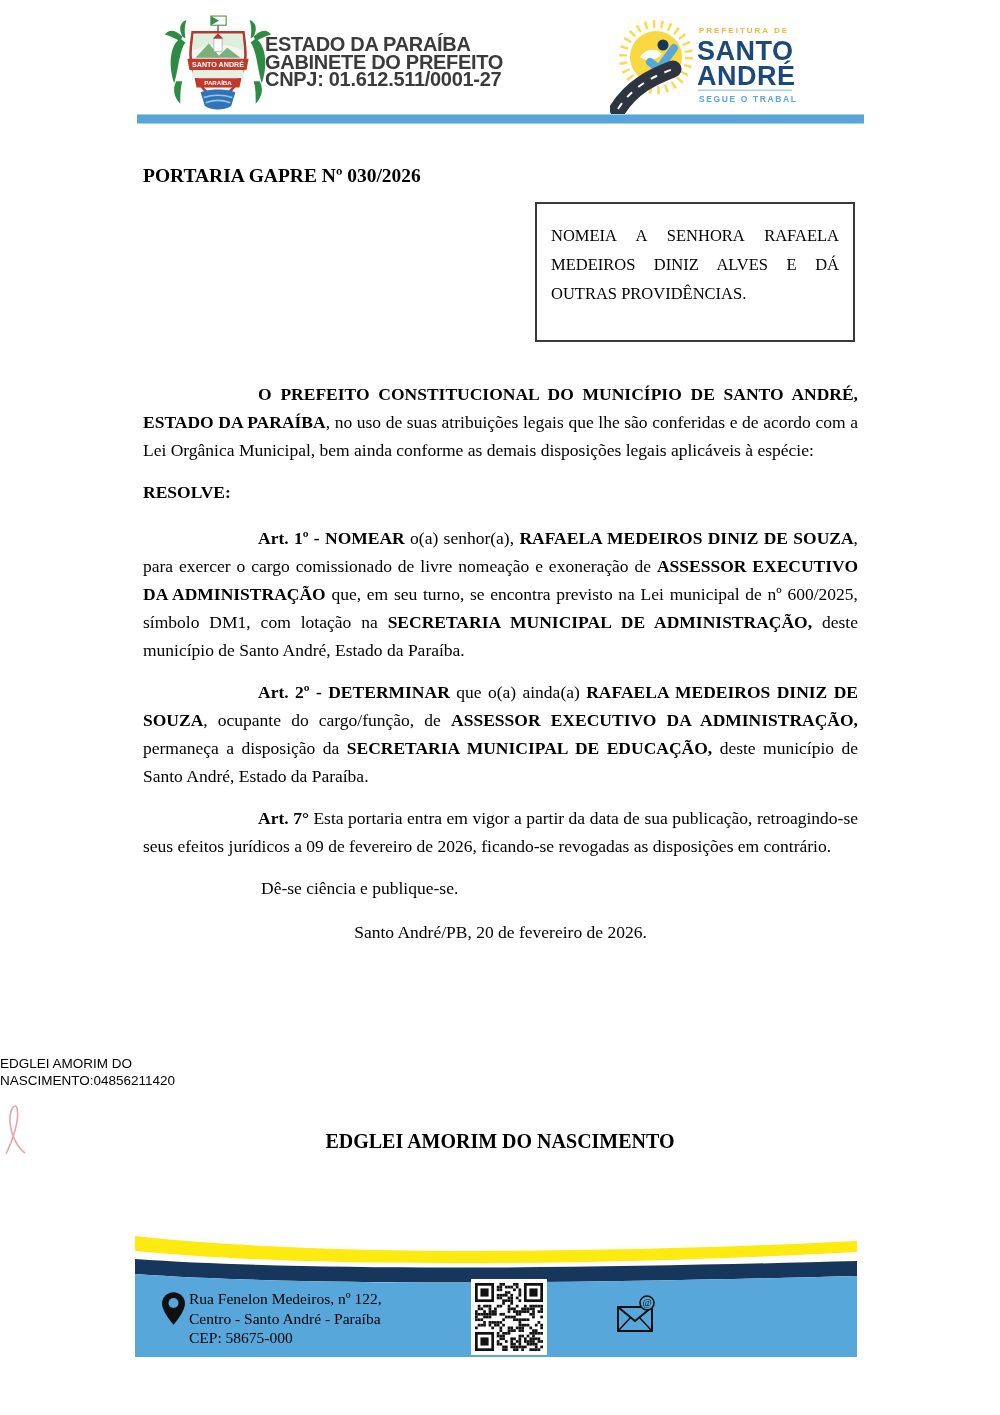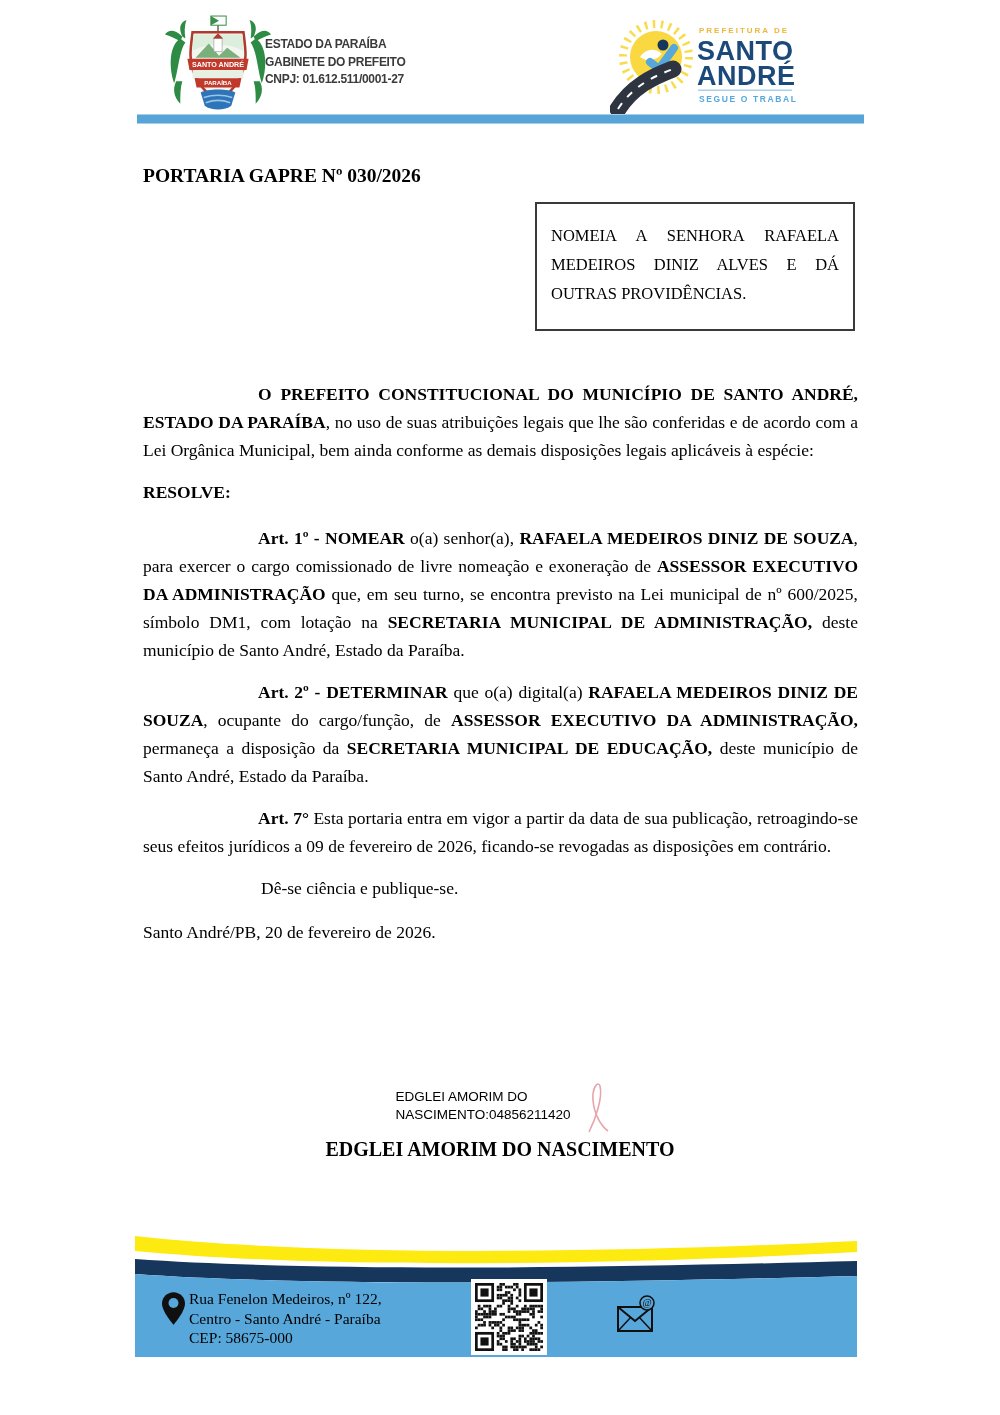--- a/index.html
+++ b/index.html
@@ -9,7 +9,7 @@
   
   .crest{position:absolute;left:160px;top:14px;width:116px;height:106px;}
   .org-block{position:absolute;left:265px;top:36px;font-family:"Liberation Sans",sans-serif;
-             font-weight:700;font-size:12px;line-height:17.5px;color:#3b3b3b;letter-spacing:-.3px;}
+             font-weight:700;font-size:20px;line-height:17.5px;color:#3b3b3b;letter-spacing:-.3px;}
   .logo{position:absolute;left:610px;top:16px;width:188px;height:98px;}
   .logo-pref{font-family:"Liberation Sans",sans-serif;font-weight:700;font-size:8px;letter-spacing:2px;fill:#eab83d;}
   .logo-name{font-family:"Liberation Sans",sans-serif;font-weight:800;font-size:27px;letter-spacing:.5px;fill:#1b4a7a;}

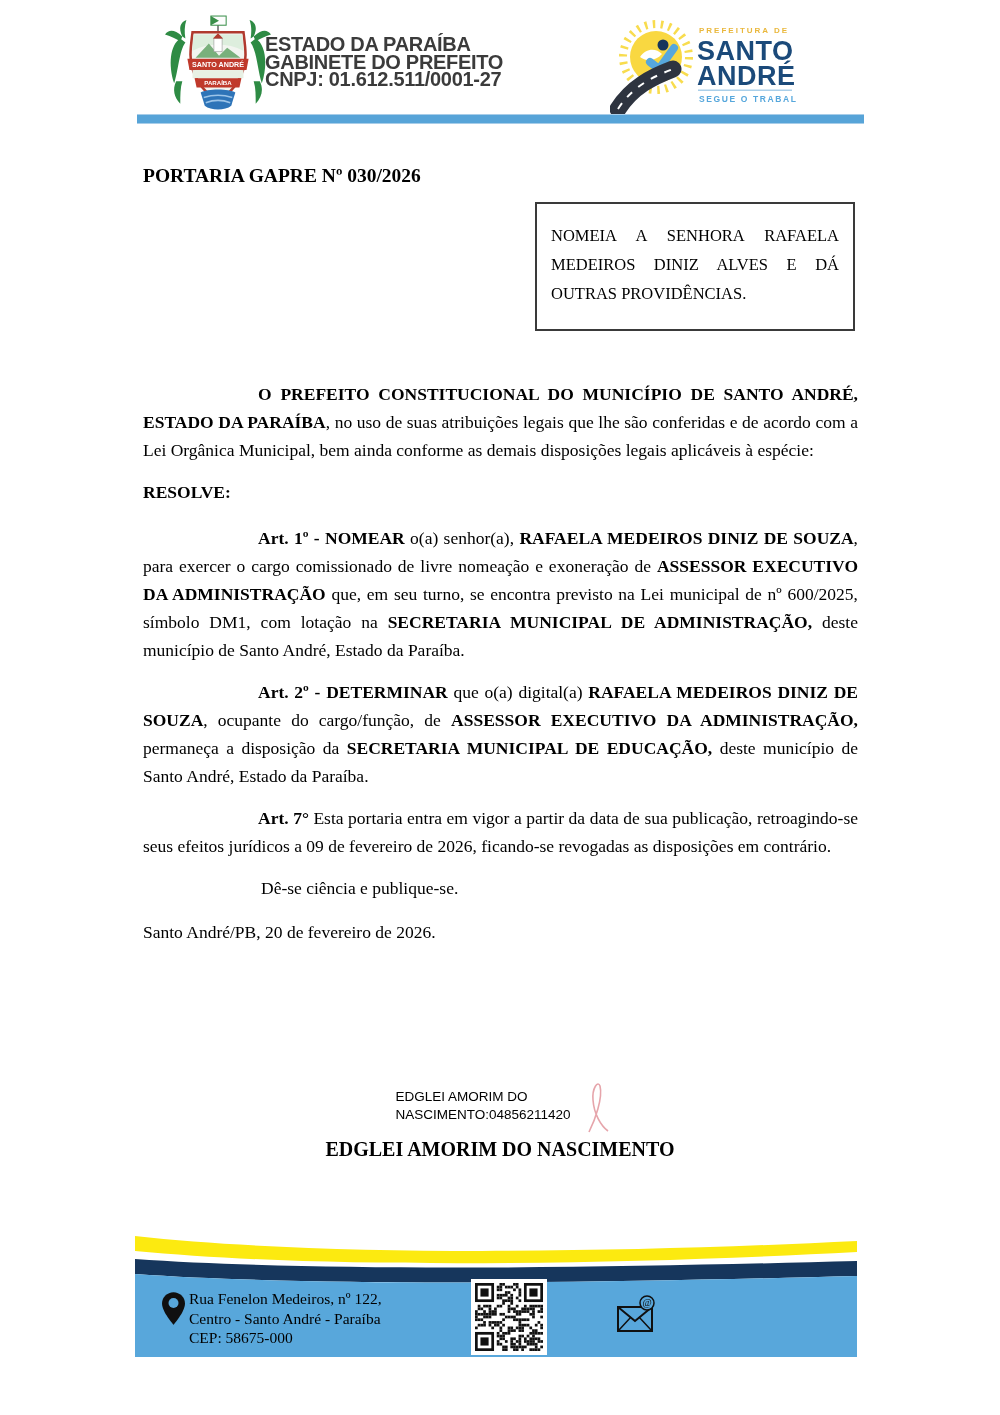--- a/index.html
+++ b/index.html
@@ -21,7 +21,7 @@
   
   .doc-title{position:absolute;left:143px;top:165px;font-size:19.5px;font-weight:700;}
   .summary-box{position:absolute;left:535px;top:202px;width:288px;border:2px solid #3a3a3a;
-               padding:17px 14px 21px;font-size:16.5px;line-height:29px;text-align:justify;}
+               padding:17px 14px 32px;font-size:16.5px;line-height:29px;text-align:justify;}
   .body-text{position:absolute;left:143px;top:380px;width:715px;font-size:17.5px;line-height:28px;
              text-align:justify;}
   .body-text p{margin:0 0 14px;text-indent:115px;}

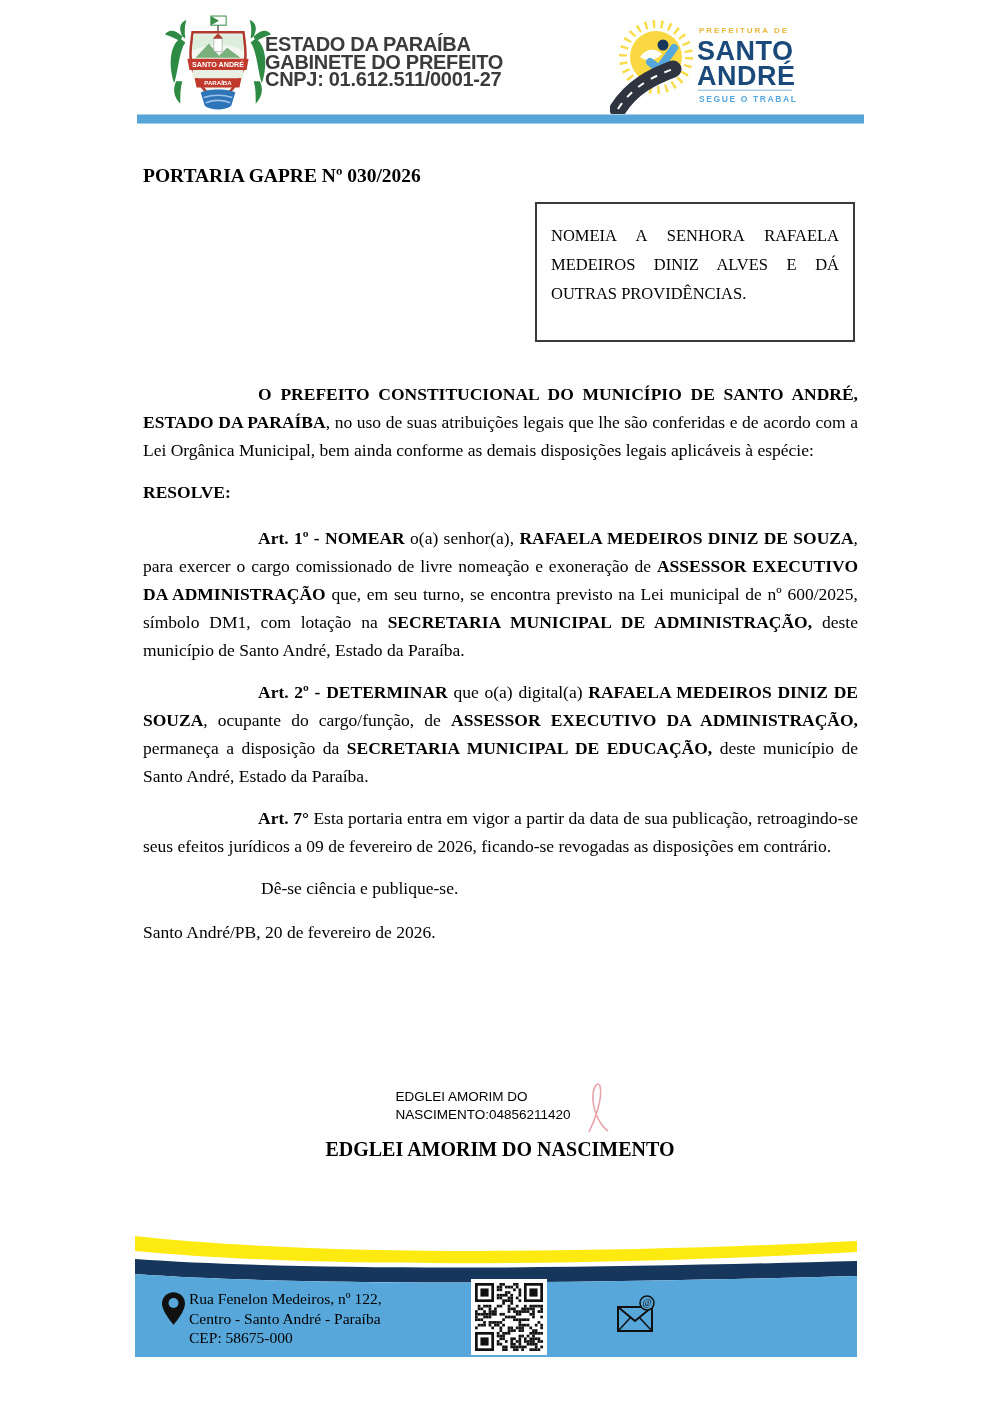--- a/index.html
+++ b/index.html
@@ -129,7 +129,7 @@
     <p><b>O PREFEITO CONSTITUCIONAL DO MUNICÍPIO DE SANTO ANDRÉ, ESTADO DA PARAÍBA</b><span>, no uso de suas atribuições legais que lhe são conferidas e de acordo com a Lei Orgânica Municipal, bem ainda conforme as demais disposições legais aplicáveis à espécie:</span></p>
     <p class="p-resolve">RESOLVE:</p>
     <p><b>Art. 1º - NOMEAR</b><span> o(a) senhor(a), </span><b>RAFAELA MEDEIROS DINIZ DE SOUZA</b><span>, para exercer o cargo comissionado de livre nomeação e exoneração de </span><b>ASSESSOR EXECUTIVO DA ADMINISTRAÇÃO</b><span> que, em seu turno, se encontra previsto na Lei municipal de nº 600/2025, símbolo DM1, com lotação na </span><b>SECRETARIA MUNICIPAL DE ADMINISTRAÇÃO,</b><span> deste município de Santo André, Estado da Paraíba.</span></p>
-    <p><b>Art. 2º - DETERMINAR</b><span> que o(a) digital(a) </span><b>RAFAELA MEDEIROS DINIZ DE SOUZA</b><span>, ocupante do cargo/função, de </span><b>ASSESSOR EXECUTIVO DA ADMINISTRAÇÃO,</b><span> permaneça a disposição da </span><b>SECRETARIA MUNICIPAL DE EDUCAÇÃO,</b><span> deste município de Santo André, Estado da Paraíba.</span></p>
+    <p><b>Art. 2º - DETERMINAR</b><span> que o(a) ainda(a) </span><b>RAFAELA MEDEIROS DINIZ DE SOUZA</b><span>, ocupante do cargo/função, de </span><b>ASSESSOR EXECUTIVO DA ADMINISTRAÇÃO,</b><span> permaneça a disposição da </span><b>SECRETARIA MUNICIPAL DE EDUCAÇÃO,</b><span> deste município de Santo André, Estado da Paraíba.</span></p>
     <p><b>Art. 7°</b><span> Esta portaria entra em vigor a partir da data de sua publicação, retroagindo-se seus efeitos jurídicos a 09 de fevereiro de 2026, ficando-se revogadas as disposições em contrário.</span></p>
     <p class="p-closing">Dê-se ciência e publique-se.</p>
     <p class="p-dateline">Santo André/PB, 20 de fevereiro de 2026.</p>

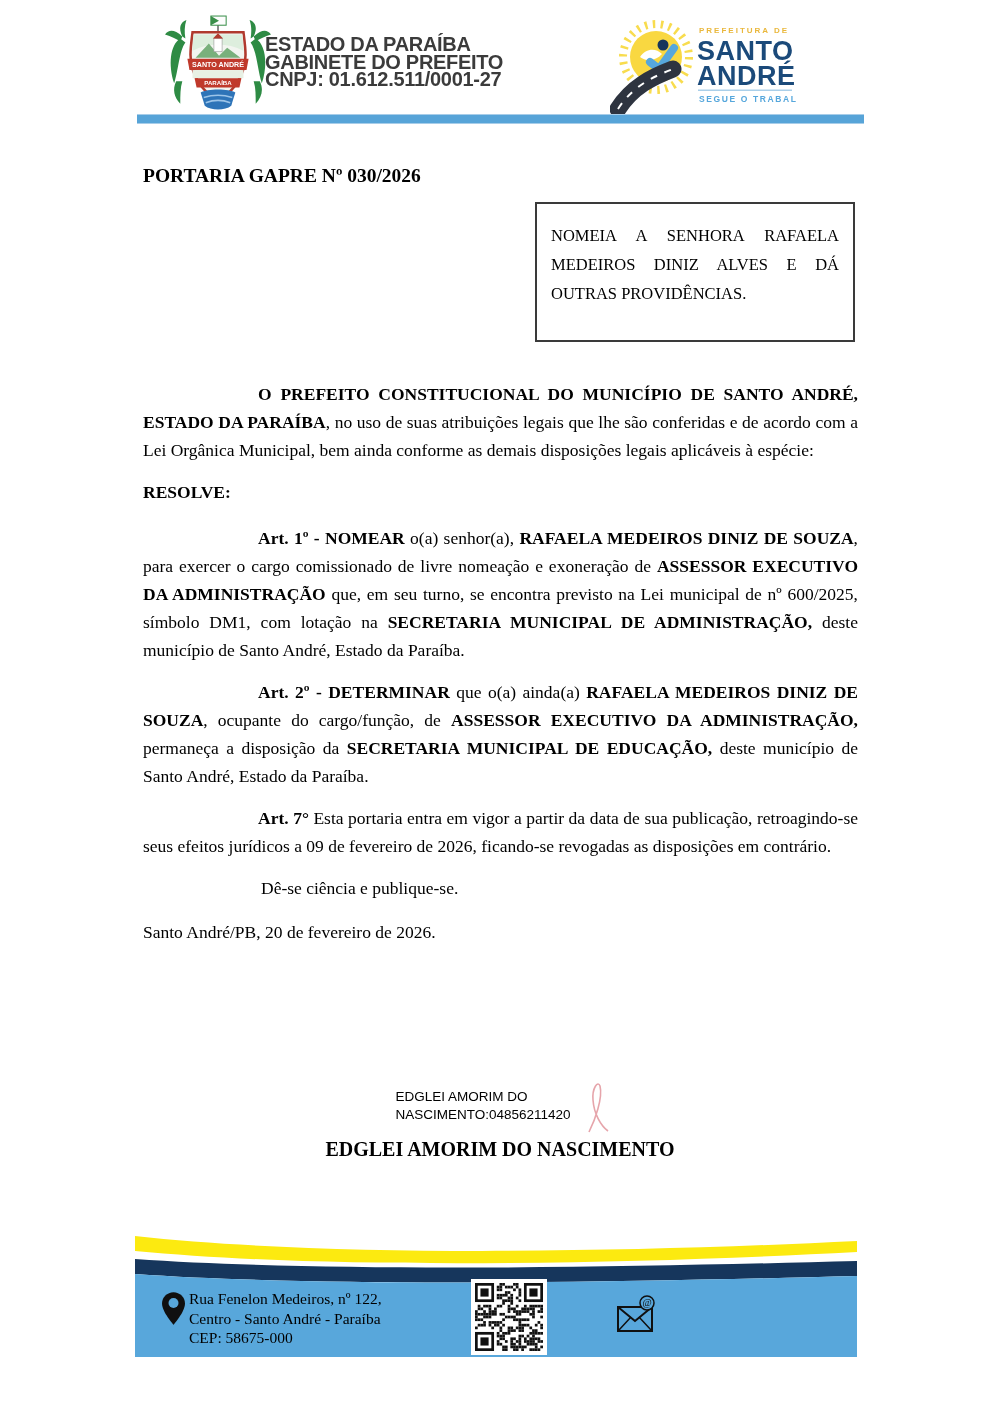--- a/index.html
+++ b/index.html
@@ -27,7 +27,7 @@
   .body-text p{margin:0 0 14px;text-indent:115px;}
   .p-resolve{text-indent:0 !important;font-weight:700;margin-bottom:18px !important;}
   .p-closing{text-indent:0 !important;padding-left:118px;text-align:left;margin-top:4px !important;}
-  .p-dateline{text-indent:0 !important;text-align:left;margin-top:16px !important;}
+  .p-dateline{text-indent:0 !important;text-align:center;margin-top:16px !important;}
 
   
   .signature{position:absolute;left:0;top:1080px;width:1000px;text-align:center;}

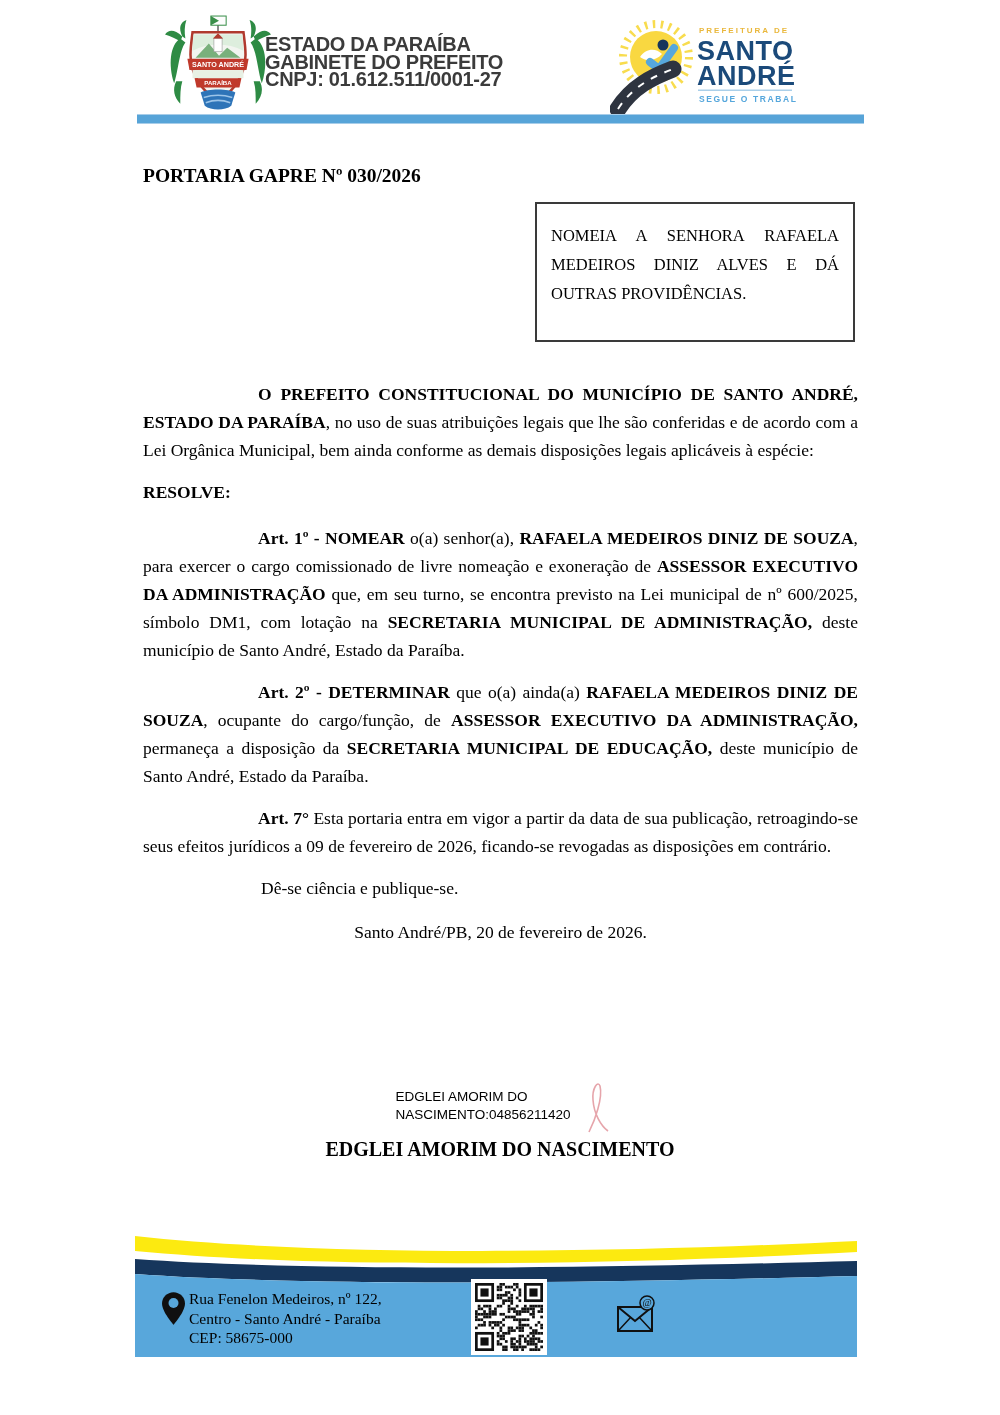--- a/index.html
+++ b/index.html
@@ -31,7 +31,7 @@
 
   
   .signature{position:absolute;left:0;top:1080px;width:1000px;text-align:center;}
-  .stamp-row{display:flex;justify-content:center;align-items:flex-start;gap:12px;height:48px;}
+  .stamp-row{display:flex;justify-content:center;align-items:flex-start;gap:12px;height:48px;flex-direction:column;}
   .stamp-name{font-family:"Liberation Sans",sans-serif;font-size:13.5px;line-height:17.5px;
               text-align:left;white-space:pre-line;padding-top:8px;}
   .stamp-flourish{margin:0 -6px 0 -2px;}

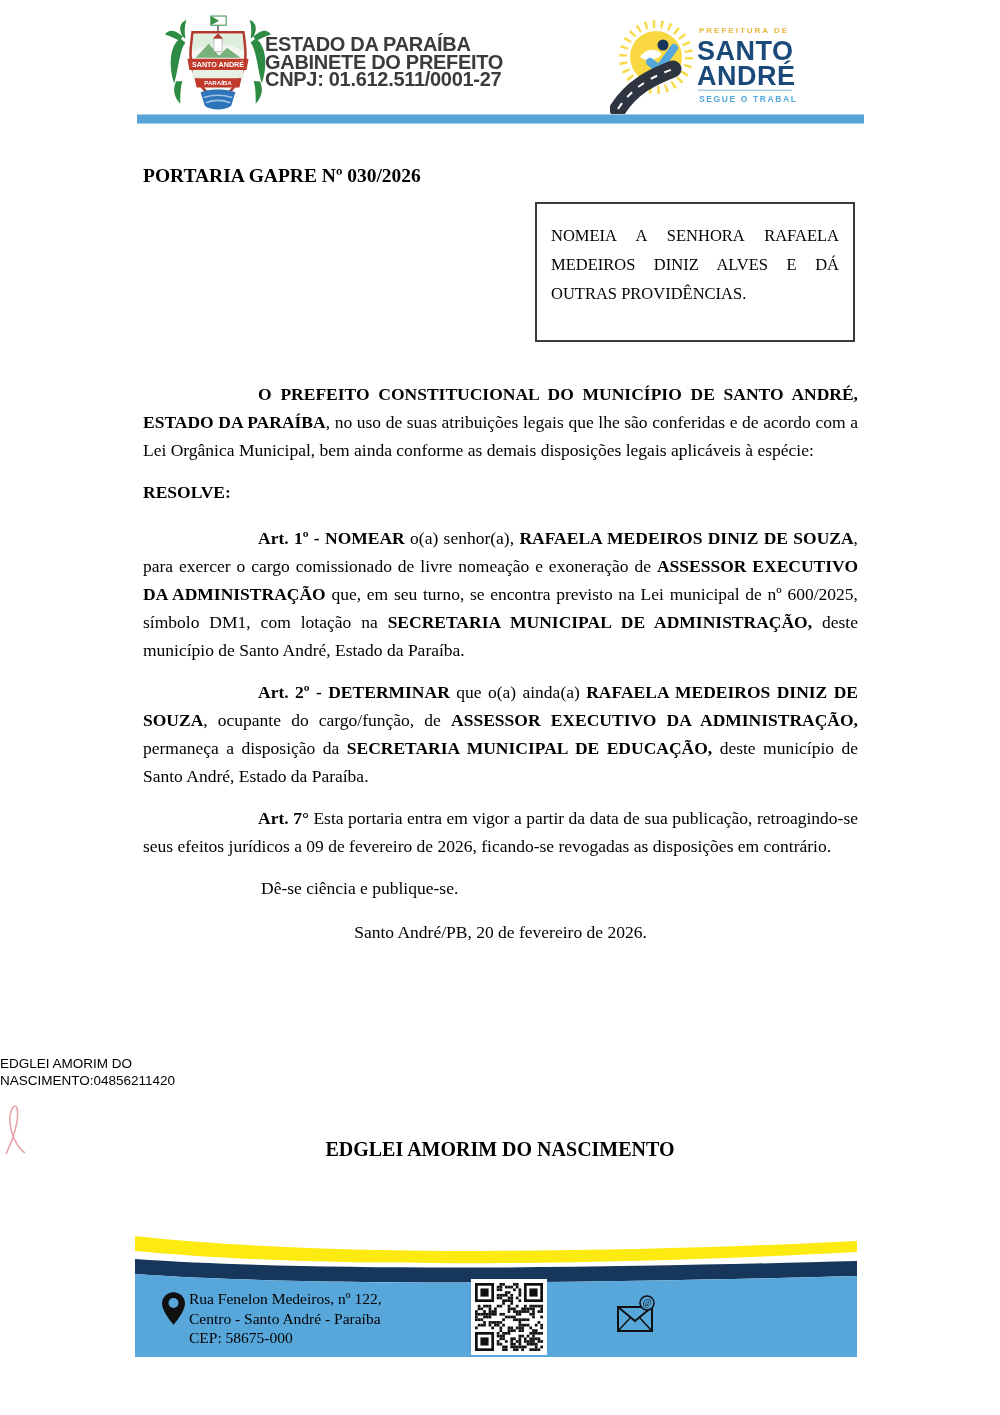--- a/index.html
+++ b/index.html
@@ -37,7 +37,7 @@
   .stamp-flourish{margin:0 -6px 0 -2px;}
   .stamp-details{font-family:"Liberation Sans",sans-serif;font-size:8.8px;line-height:11.5px;
                  text-align:left;white-space:pre-line;padding-top:8px;width:172px;color:#222;}
-  .sig-name{font-size:20px;font-weight:700;margin-top:10px;}
+  .sig-name{font-size:20px;font-weight:700;margin-top:2px;}
   .sig-role{font-size:18px;}
 
   

